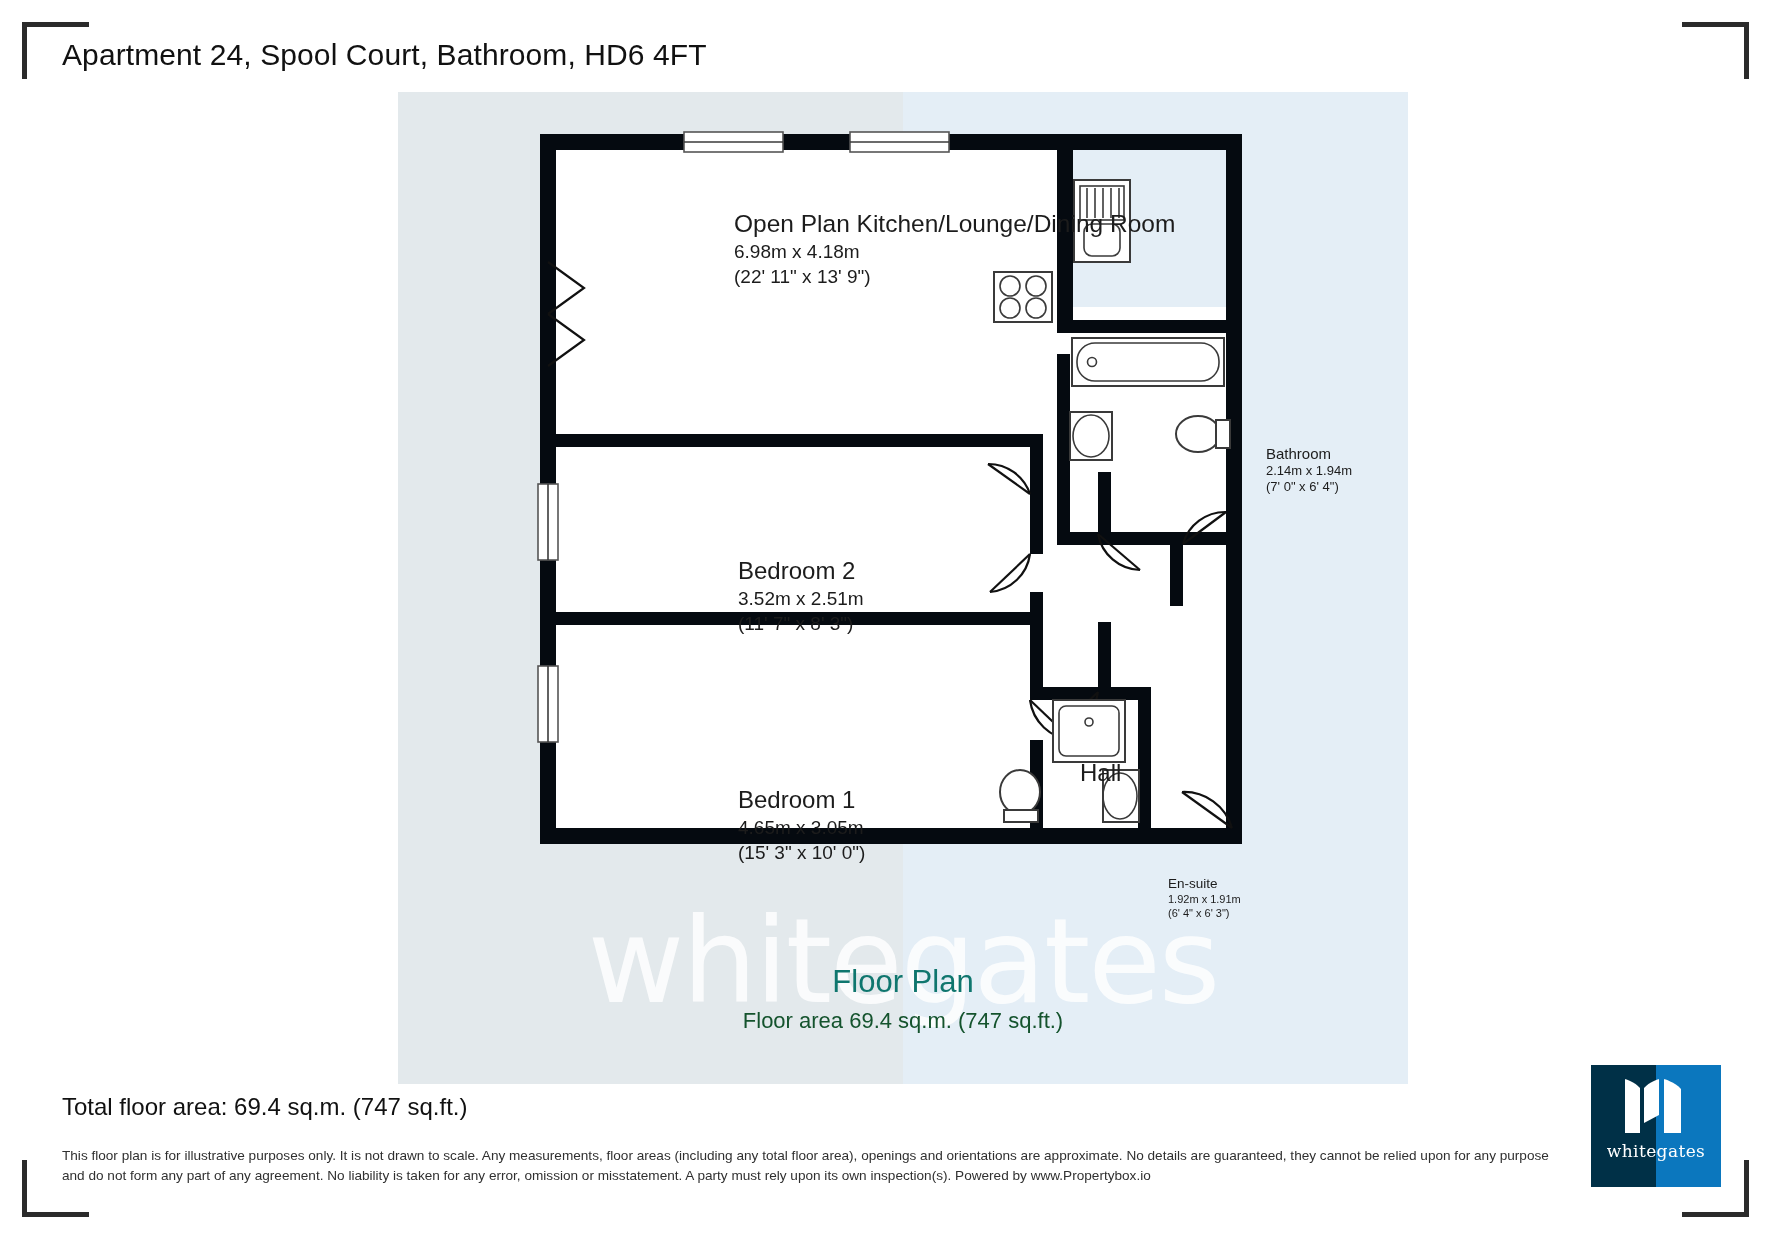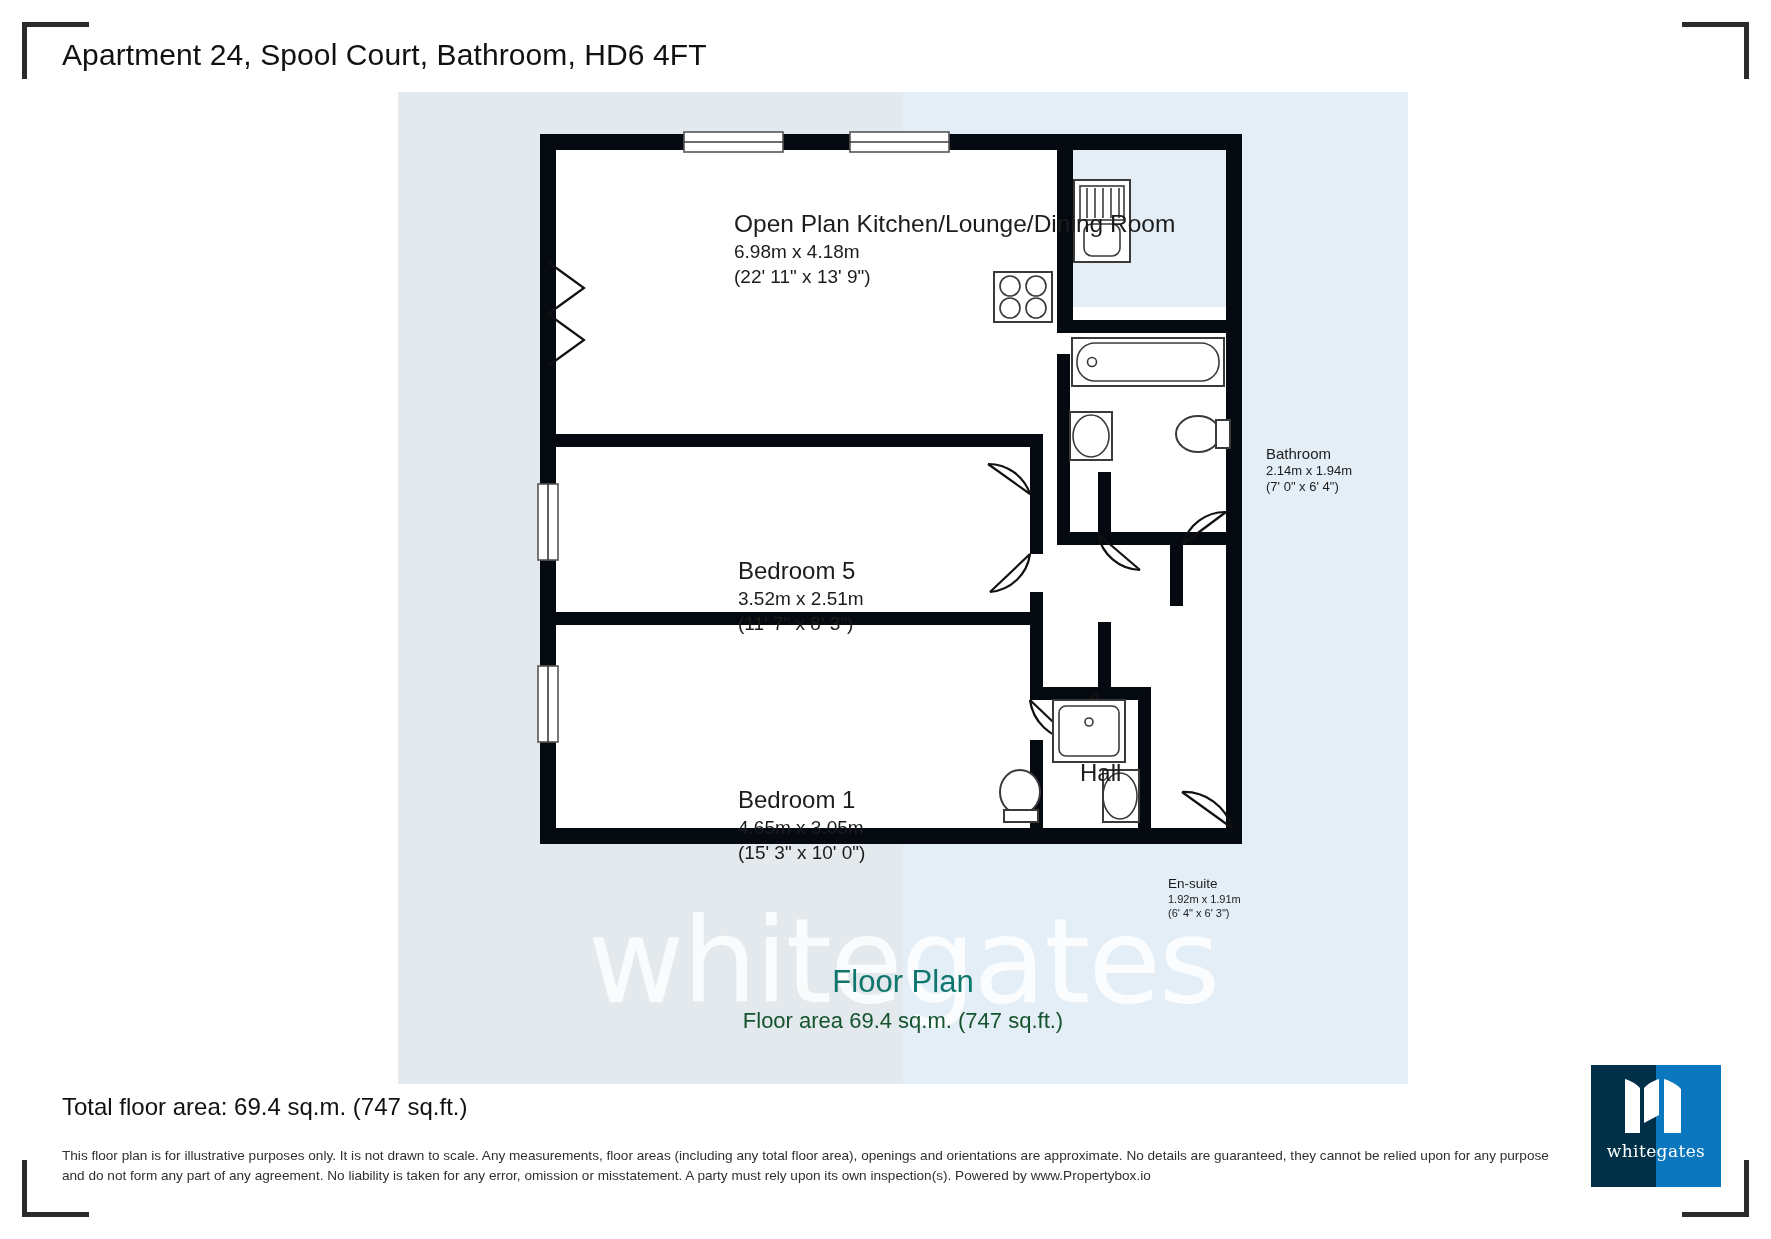--- a/index.html
+++ b/index.html
@@ -288,7 +288,7 @@
     </div>
 
     <div class="lbl lbl-bed2">
-      <span class="nm">Bedroom 5</span>
+      <span class="nm">Bedroom 2</span>
       <span class="dm">3.52m x 2.51m</span>
       <span class="df">(11' 7" x 8' 3")</span>
     </div>

